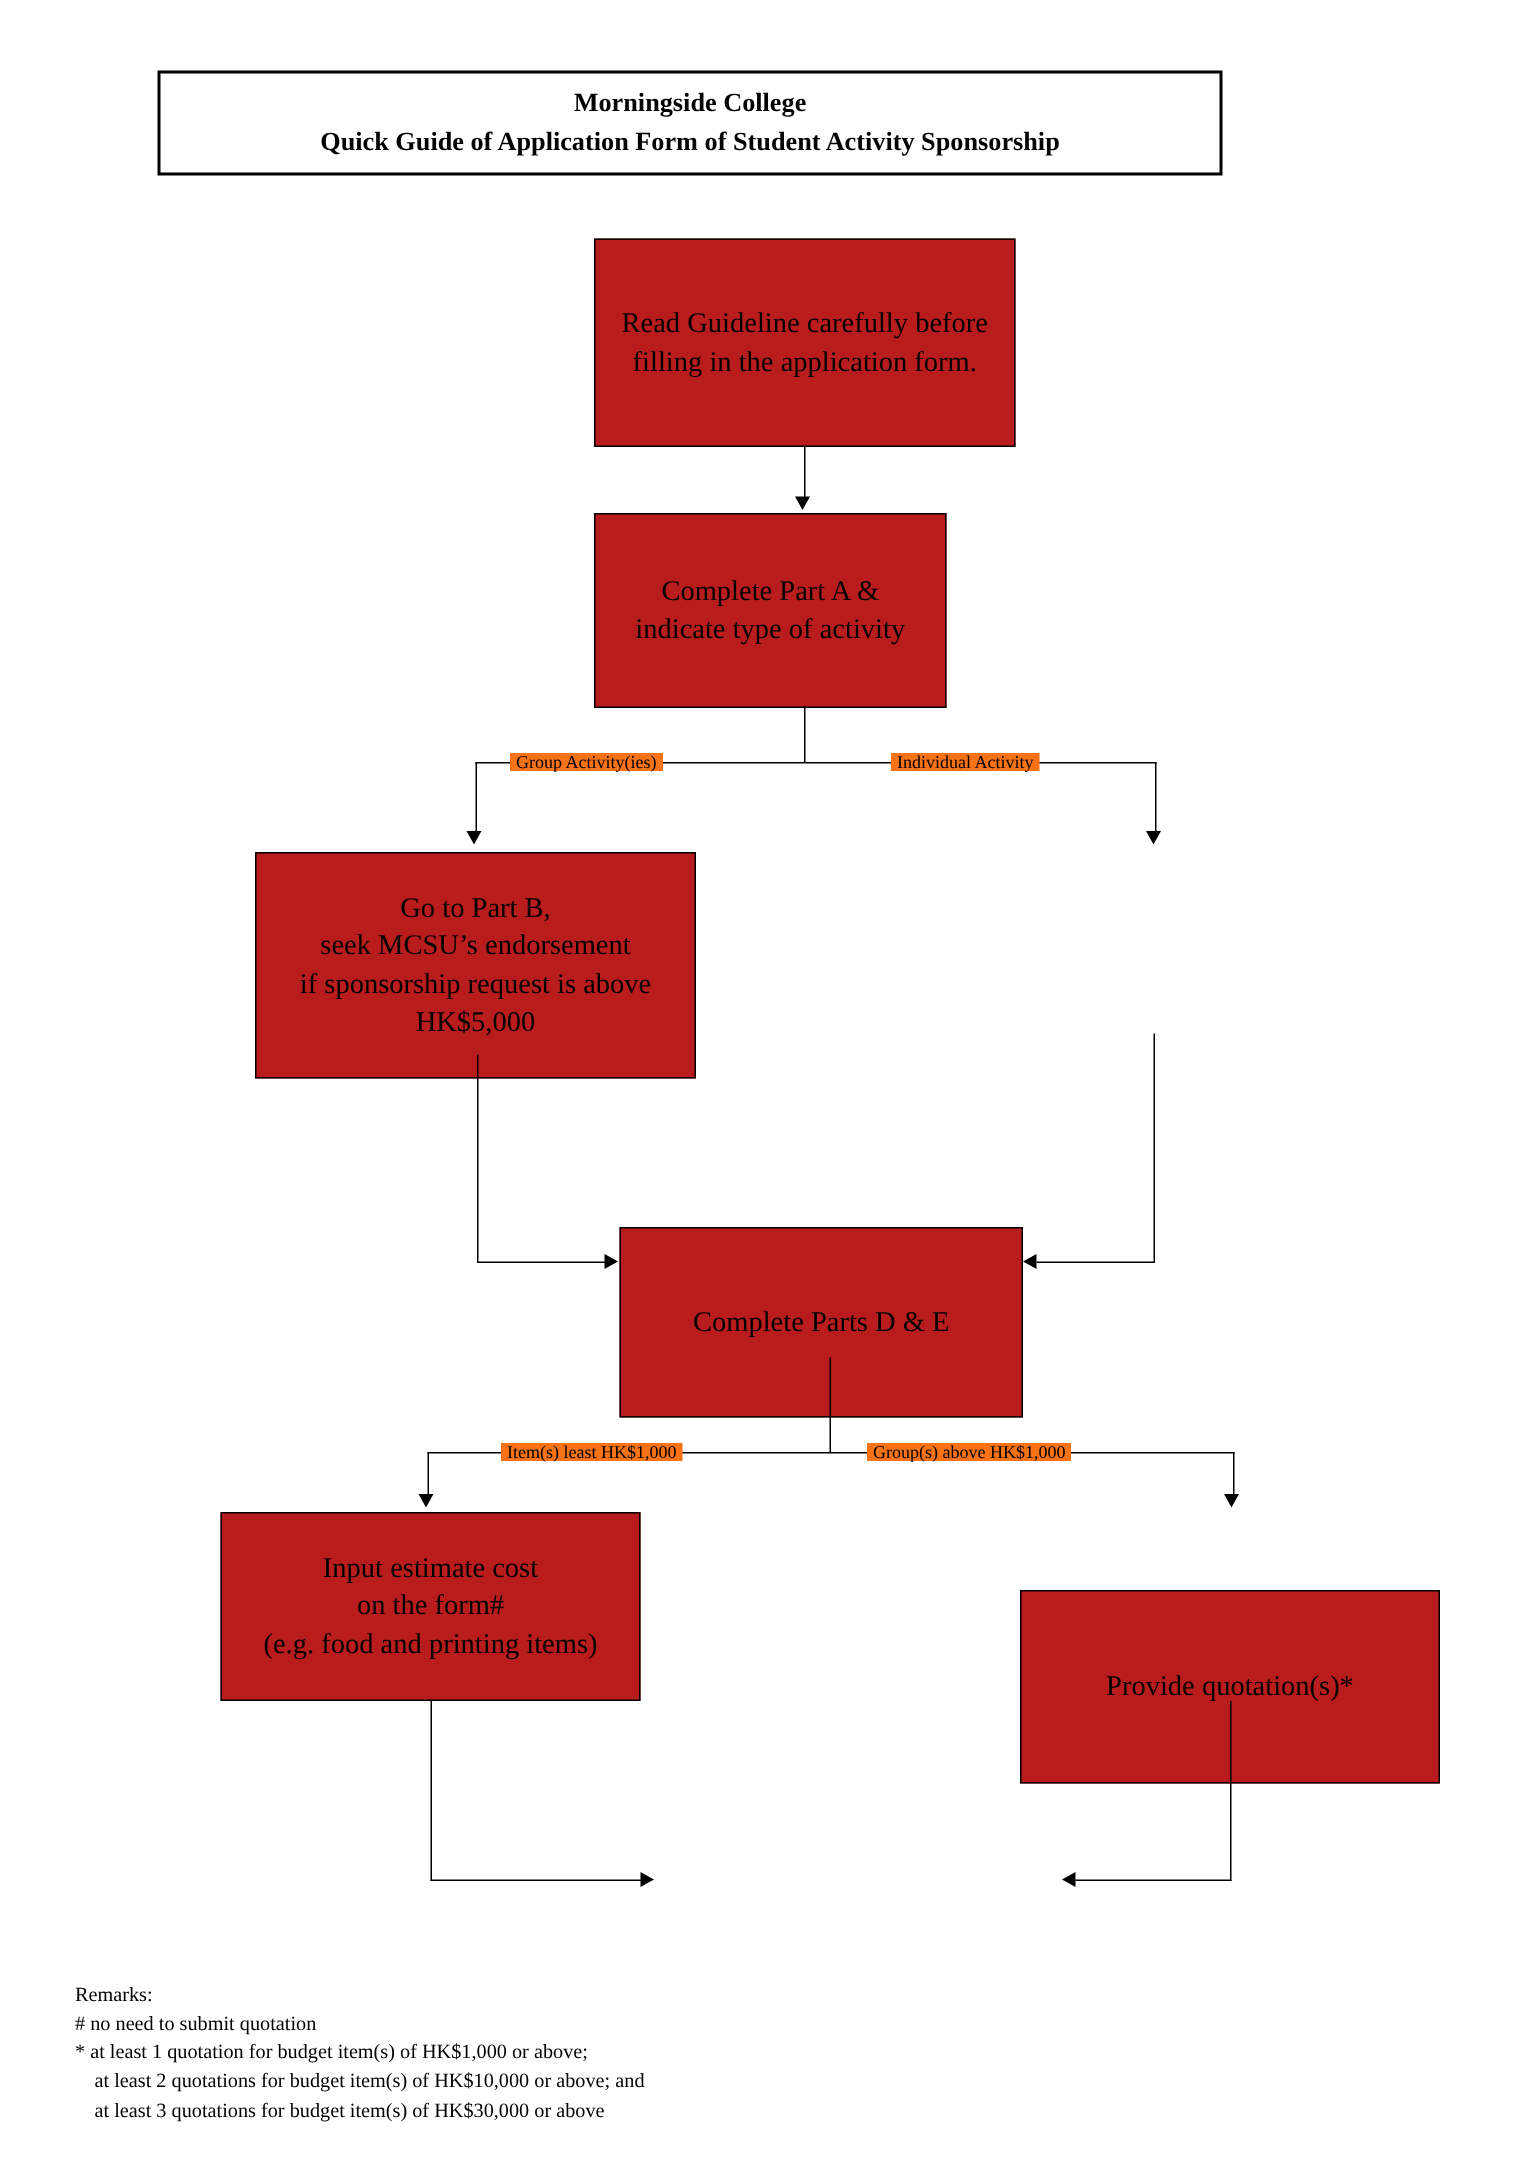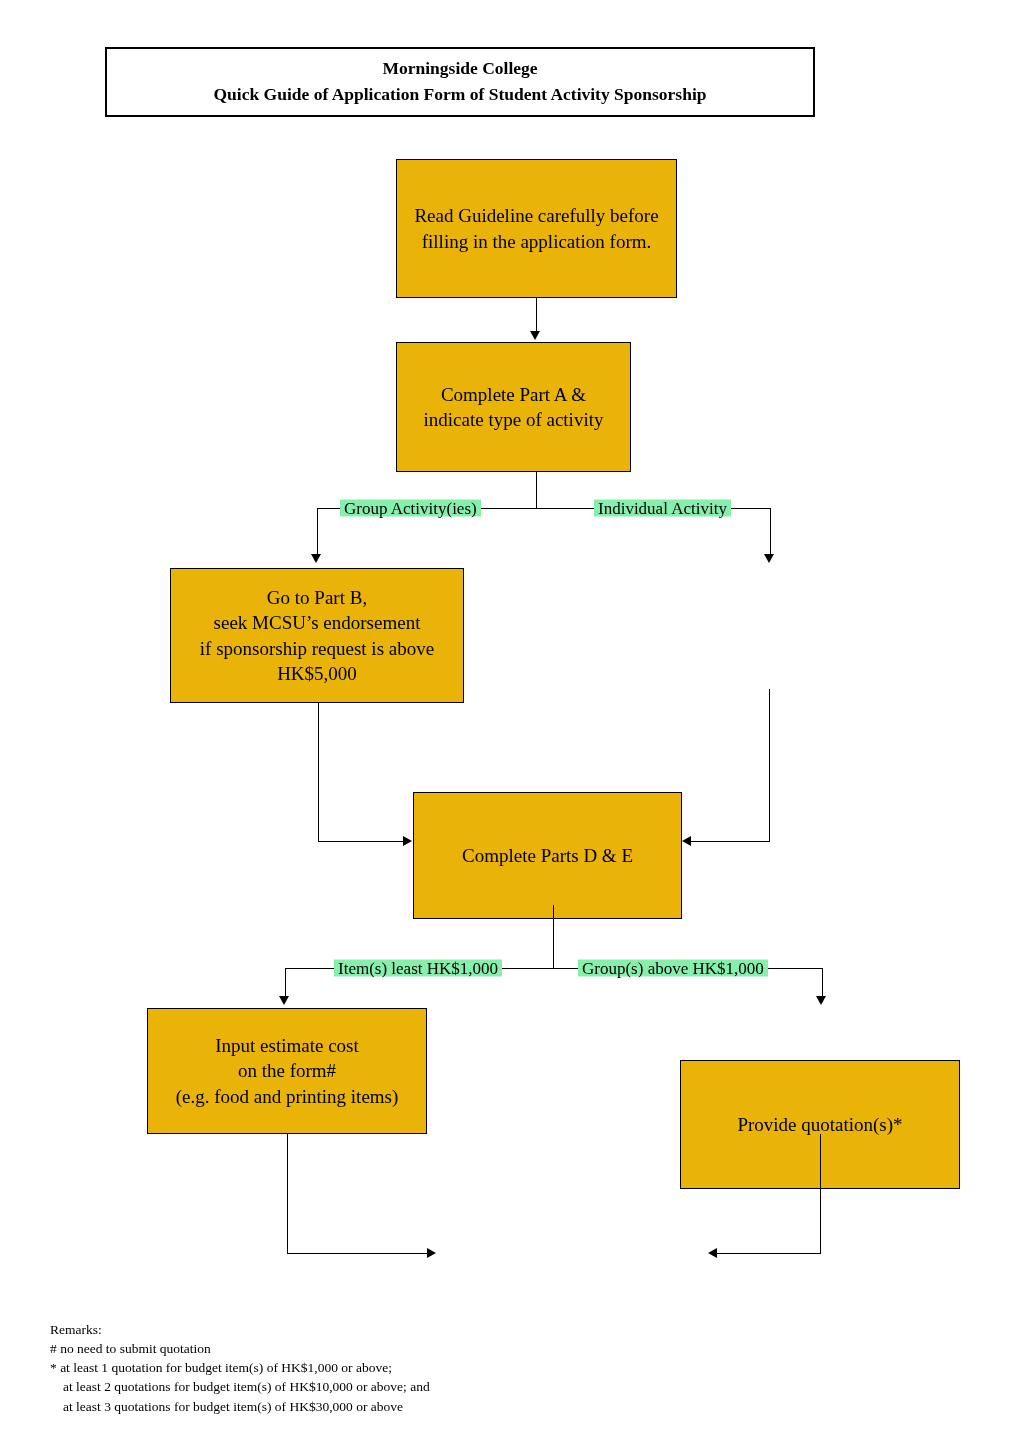--- a/index.html
+++ b/index.html
@@ -48,7 +48,7 @@
     position: absolute;
     border: 1px solid #000000;
     box-sizing: border-box;
-    background: #eab308;
+    background: #b91c1c;
     display: flex;
     align-items: center;
     justify-content: center;

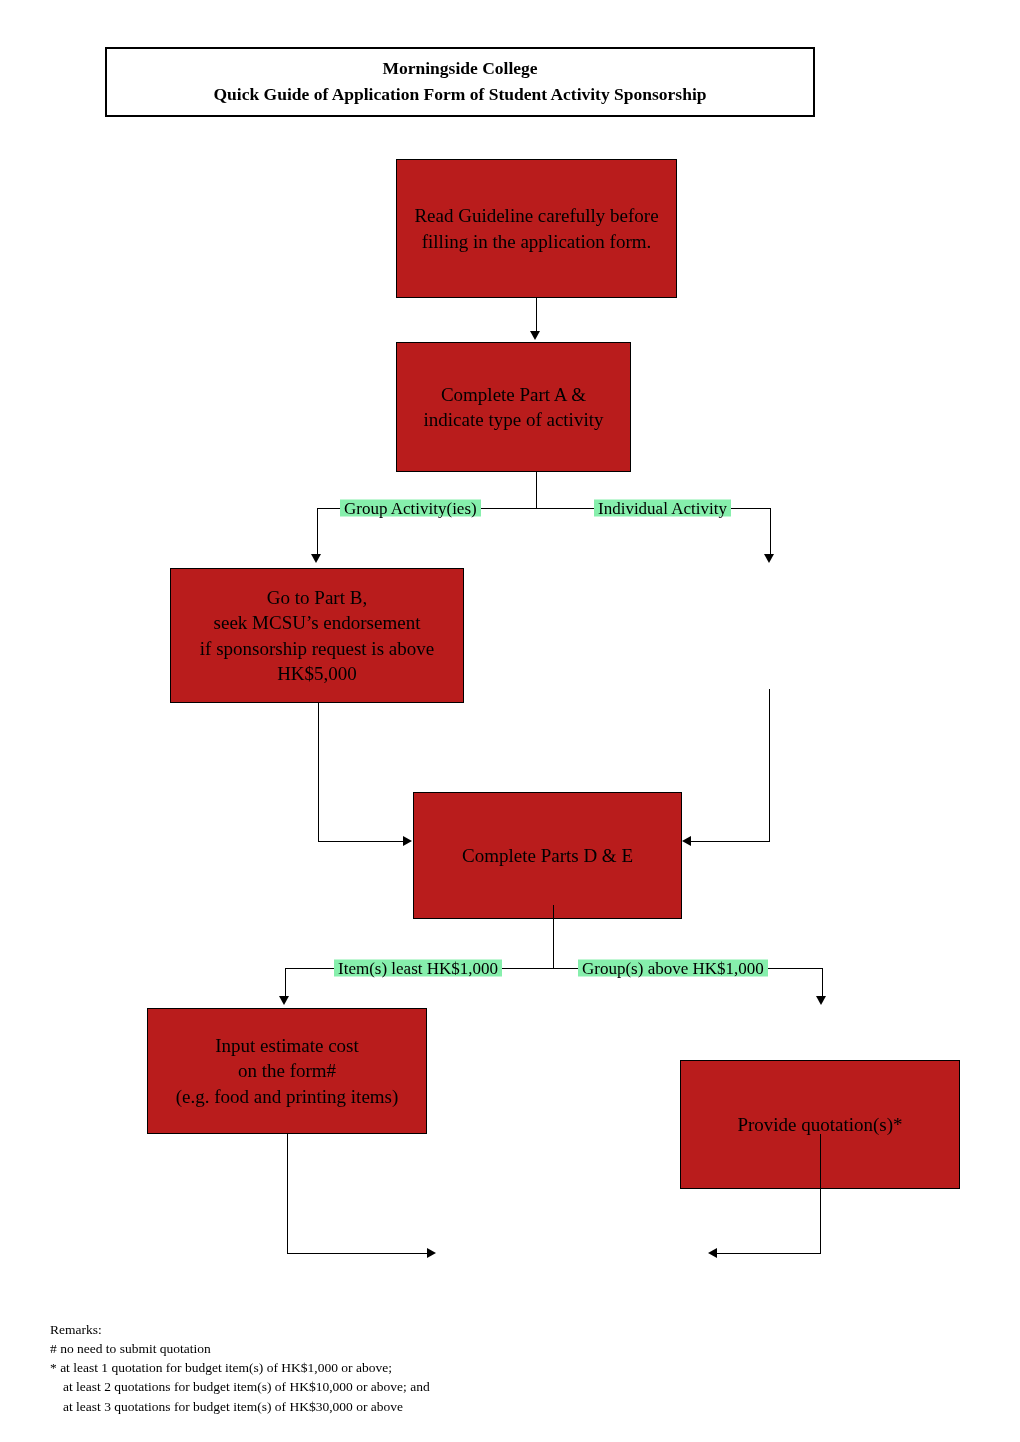--- a/index.html
+++ b/index.html
@@ -107,9 +107,9 @@
   
   .branch-label {
     position: absolute;
-    font-size: 17px;
+    font-size: 12px;
     line-height: 1;
-    background: #86efac;
+    background: #f97316;
     padding: 0 4px;
     white-space: nowrap;
     transform: translateY(-50%);

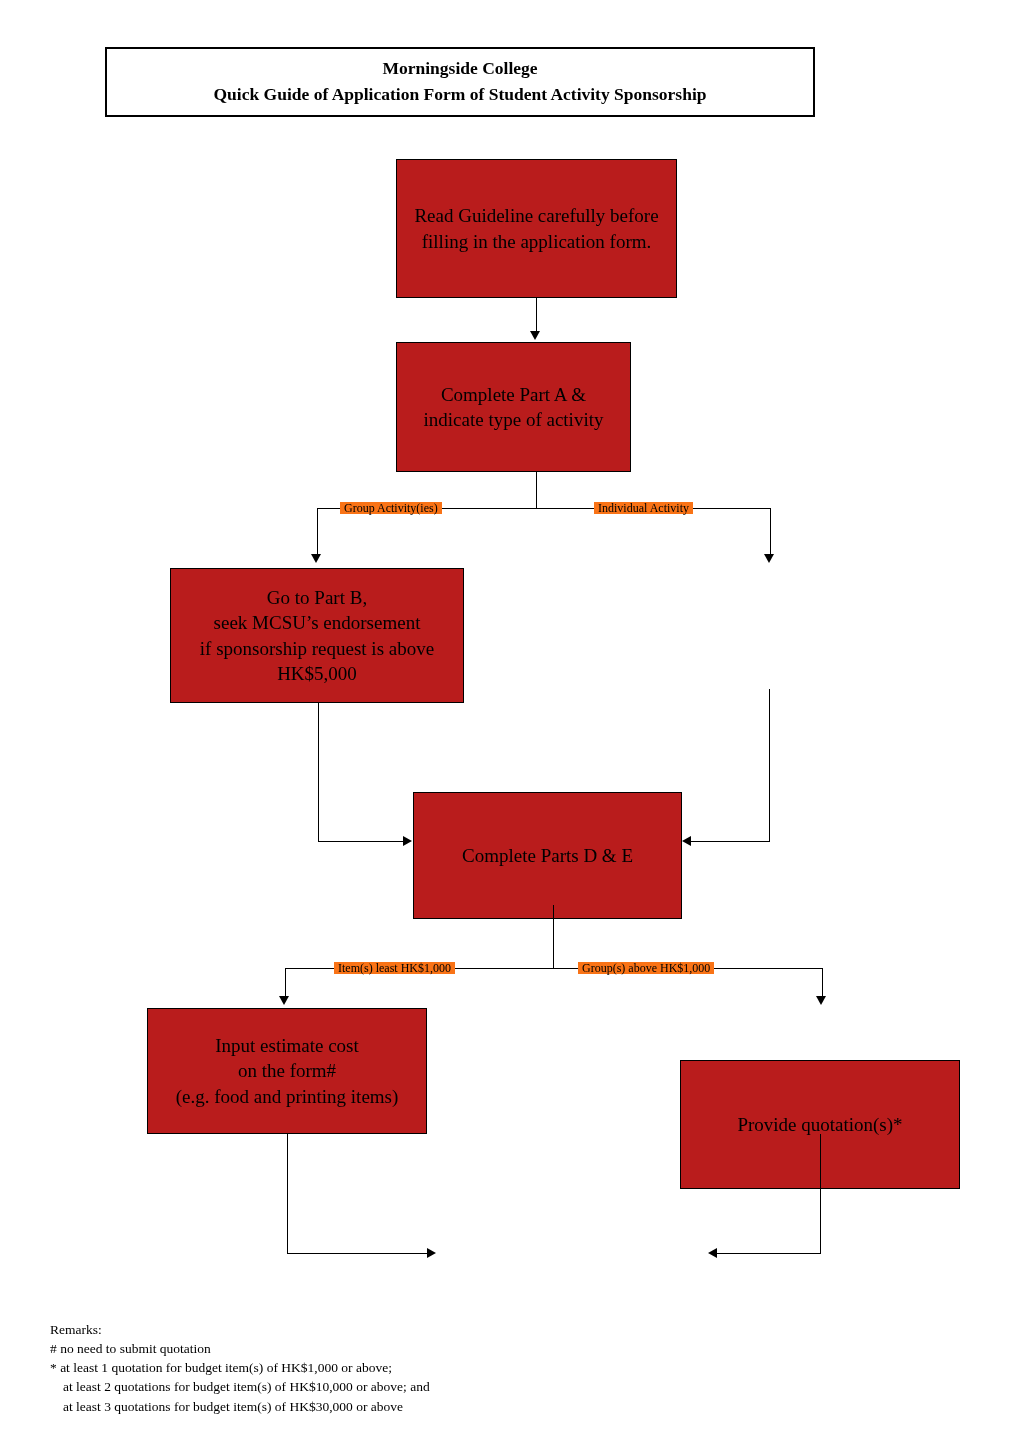--- a/index.html
+++ b/index.html
@@ -63,7 +63,7 @@
 
   #node-read      { left: 396px; top: 159px;  width: 281px; height: 139px; }
   #node-parta     { left: 396px; top: 342px;  width: 235px; height: 130px; }
-  #node-partb     { left: 170px; top: 568px;  width: 294px; height: 135px; }
+  #node-partb     { left: 170px; top: 568px;  width: 294px; height: 151px; }
   #node-partc     { left: 638px; top: 567px;  width: 262px; height: 122px; }
   #node-partsde   { left: 413px; top: 792px;  width: 269px; height: 127px; }
   #node-estimate  { left: 147px; top: 1008px; width: 280px; height: 126px; }

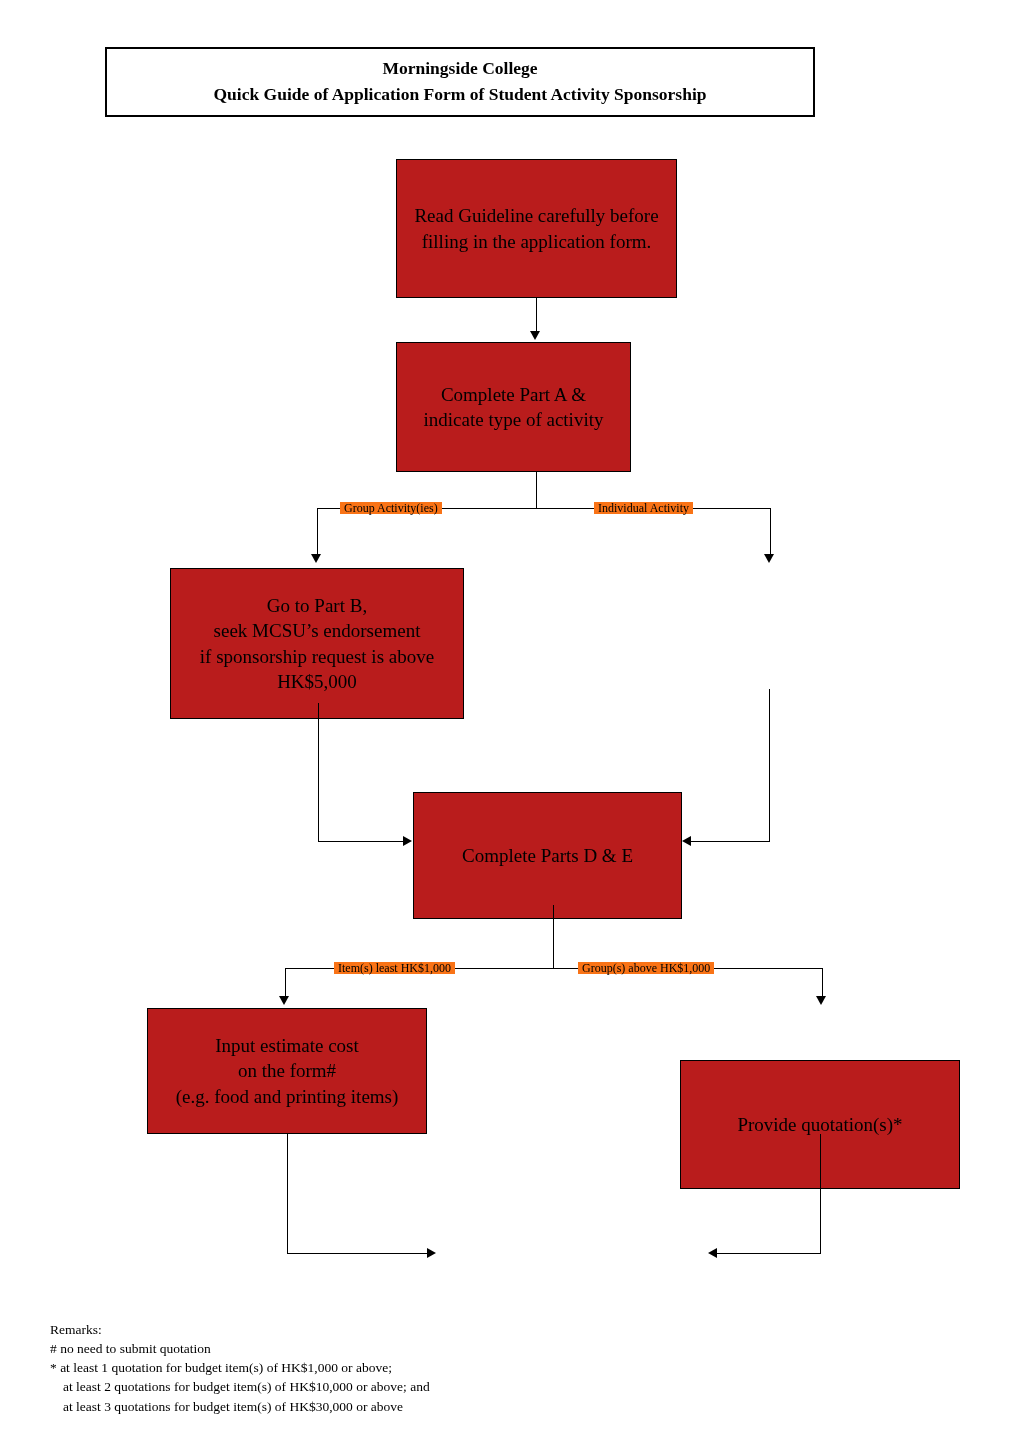--- a/index.html
+++ b/index.html
@@ -65,7 +65,7 @@
   #node-parta     { left: 396px; top: 342px;  width: 235px; height: 130px; }
   #node-partb     { left: 170px; top: 568px;  width: 294px; height: 151px; }
   #node-partc     { left: 638px; top: 567px;  width: 262px; height: 122px; }
-  #node-partsde   { left: 413px; top: 792px;  width: 269px; height: 127px; }
+  #node-partsde   { left: 413px; top: 818px;  width: 269px; height: 127px; }
   #node-estimate  { left: 147px; top: 1008px; width: 280px; height: 126px; }
   #node-quotation { left: 680px; top: 1060px; width: 280px; height: 129px; }
   #node-partf     { left: 437px; top: 1186px; width: 271px; height: 135px; }

